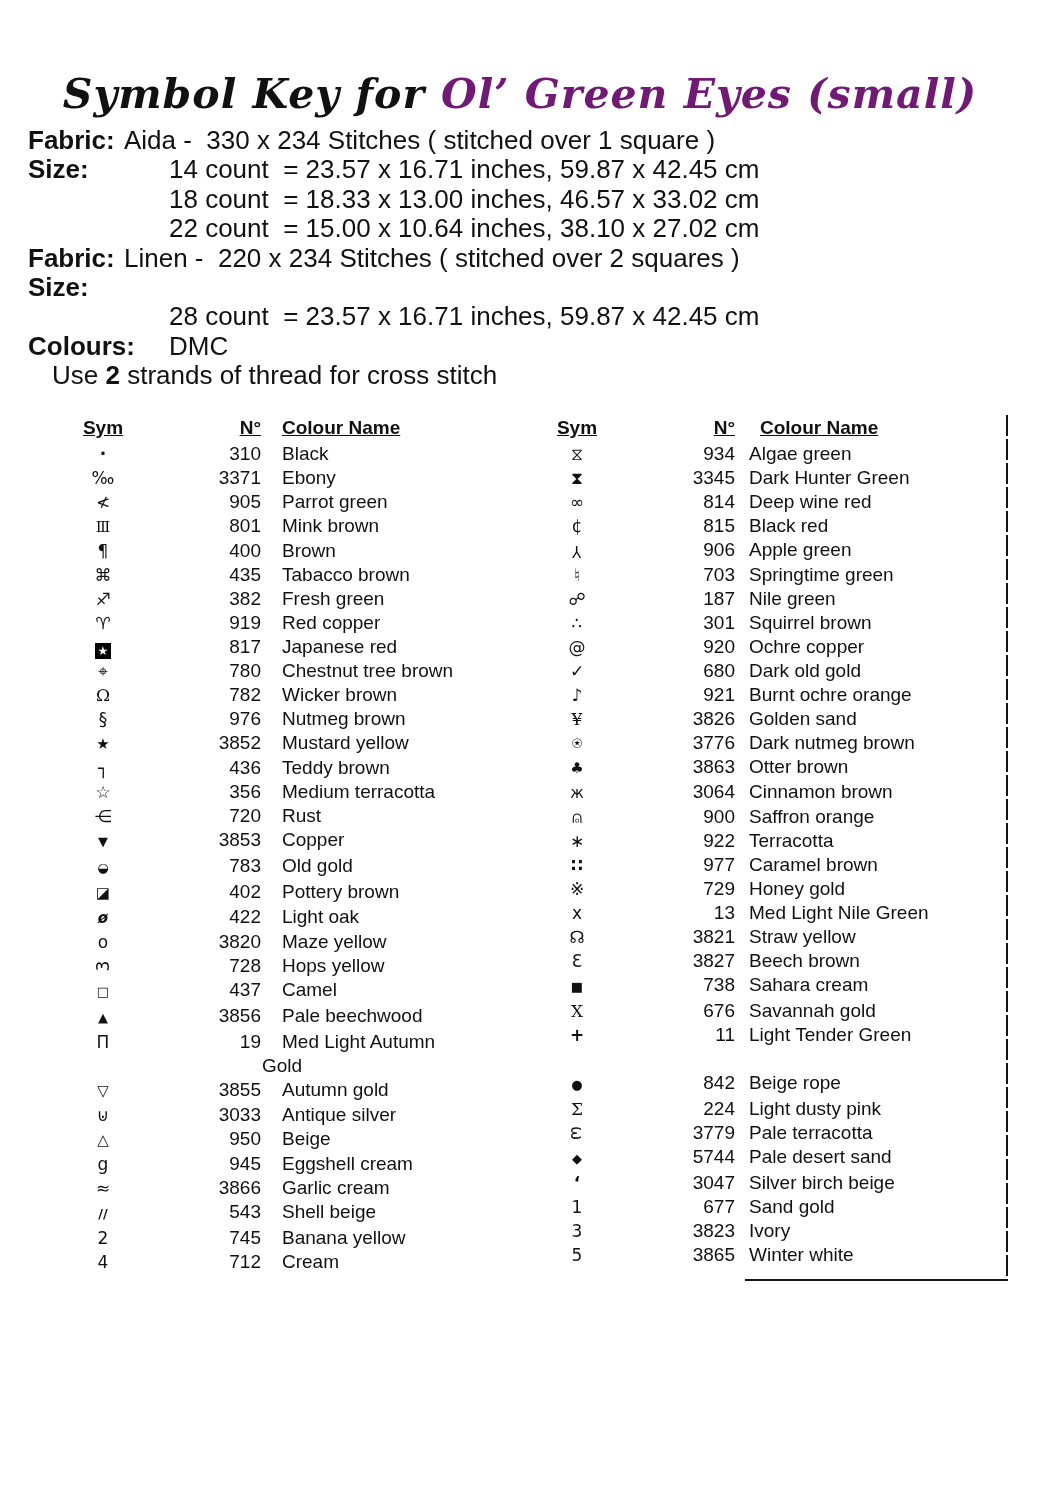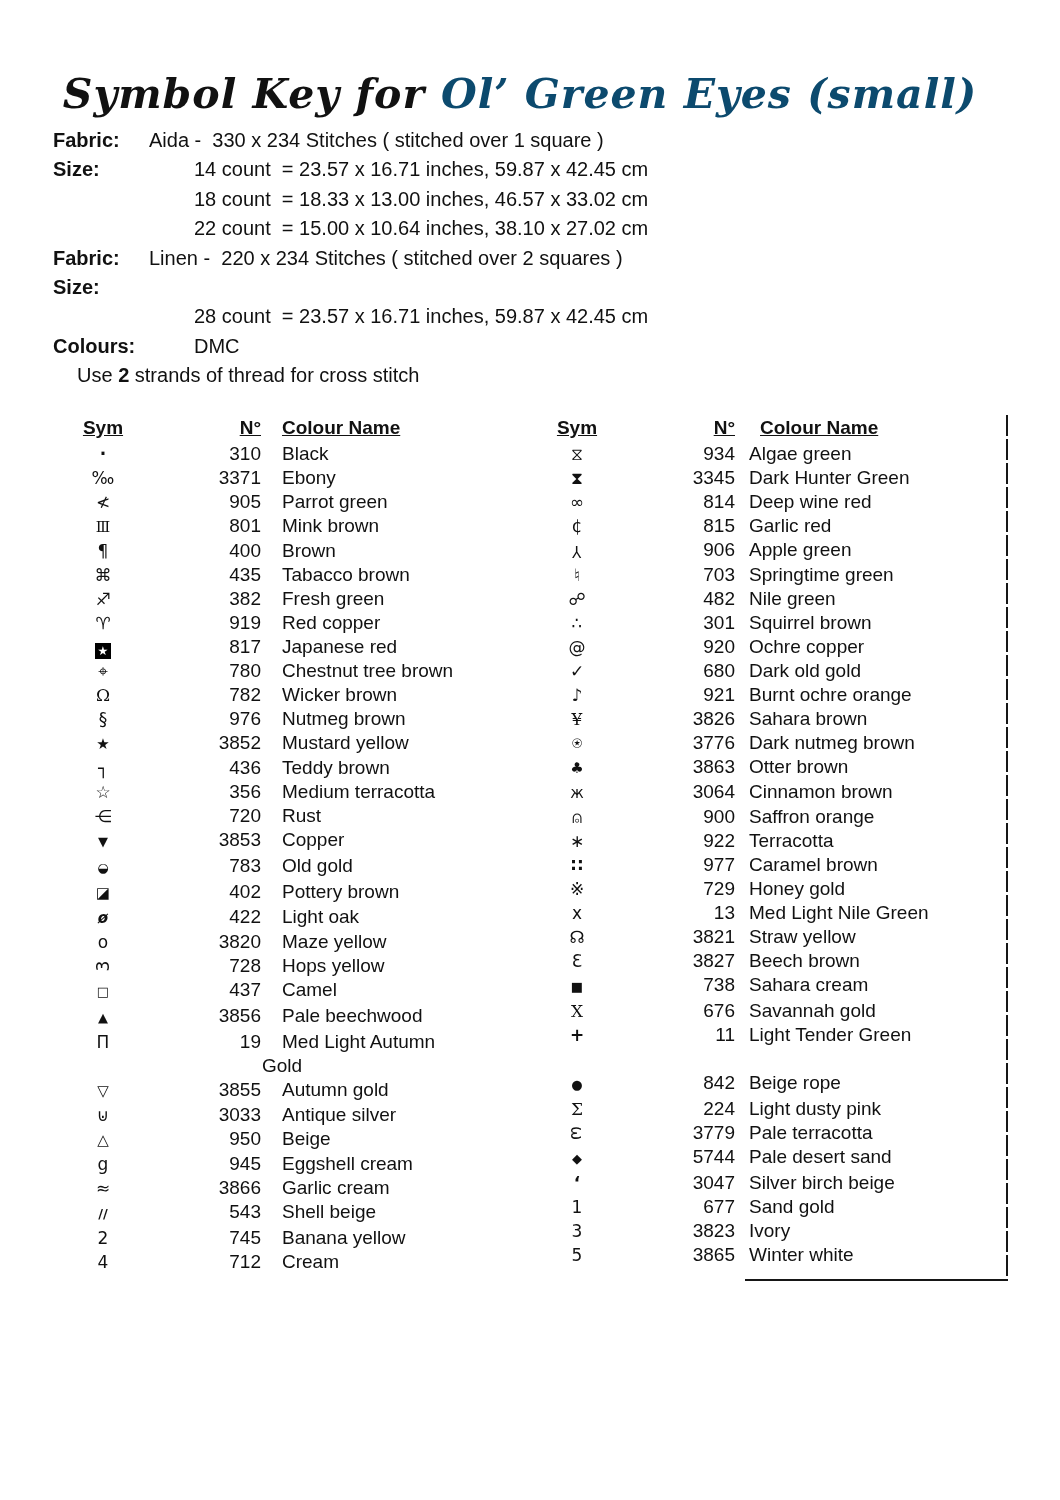--- a/index.html
+++ b/index.html
@@ -58,7 +58,7 @@
 <div class="page">
 
   <div class="title">
-    <span>Symbol Key for</span><span class="t-name" style="color: #0c4a6e;">Ol’ Green Eyes (small)</span>
+    <span>Symbol Key for</span><span class="t-name" style="color: #701a75;">Ol’ Green Eyes (small)</span>
   </div>
 
   <div class="info">

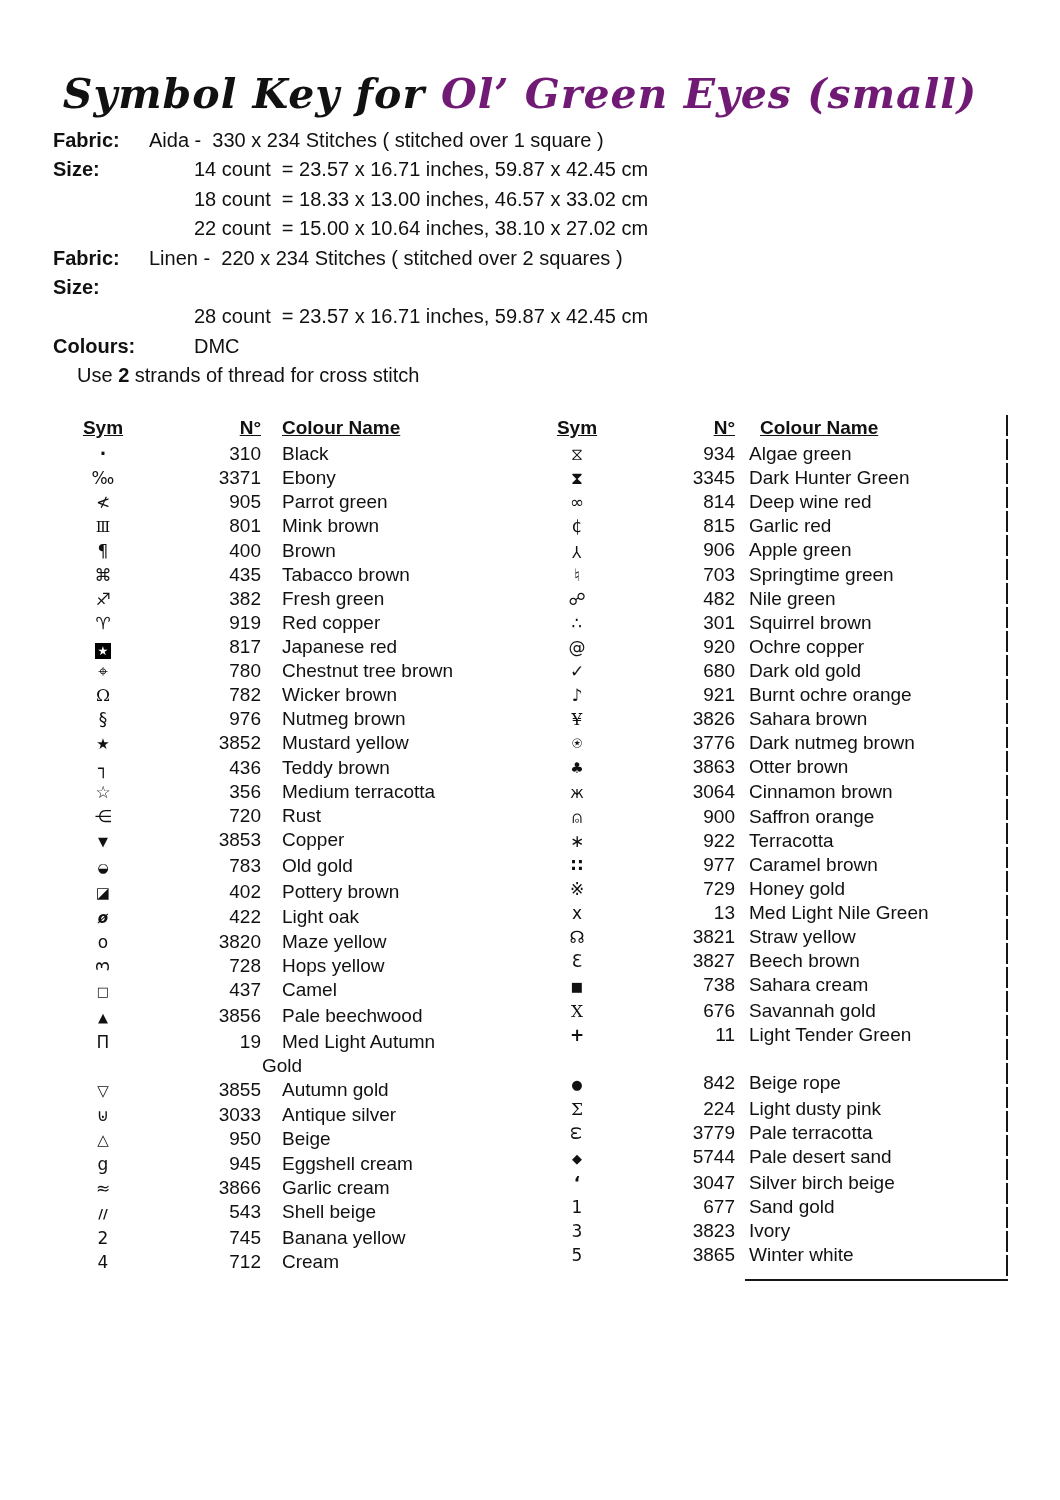--- a/index.html
+++ b/index.html
@@ -13,7 +13,7 @@
   .title .t-name{margin-left:16px;}
 
   
-  .info{position:absolute;left:53px;top:126px;font-size:20px;}
+  .info{position:absolute;left:28px;top:126px;font-size:26px;}
   .info-line{display:flex;line-height:29.4px;}
   .info-label{width:96px;font-weight:bold;flex:none;}
   .info-text{white-space:pre;}

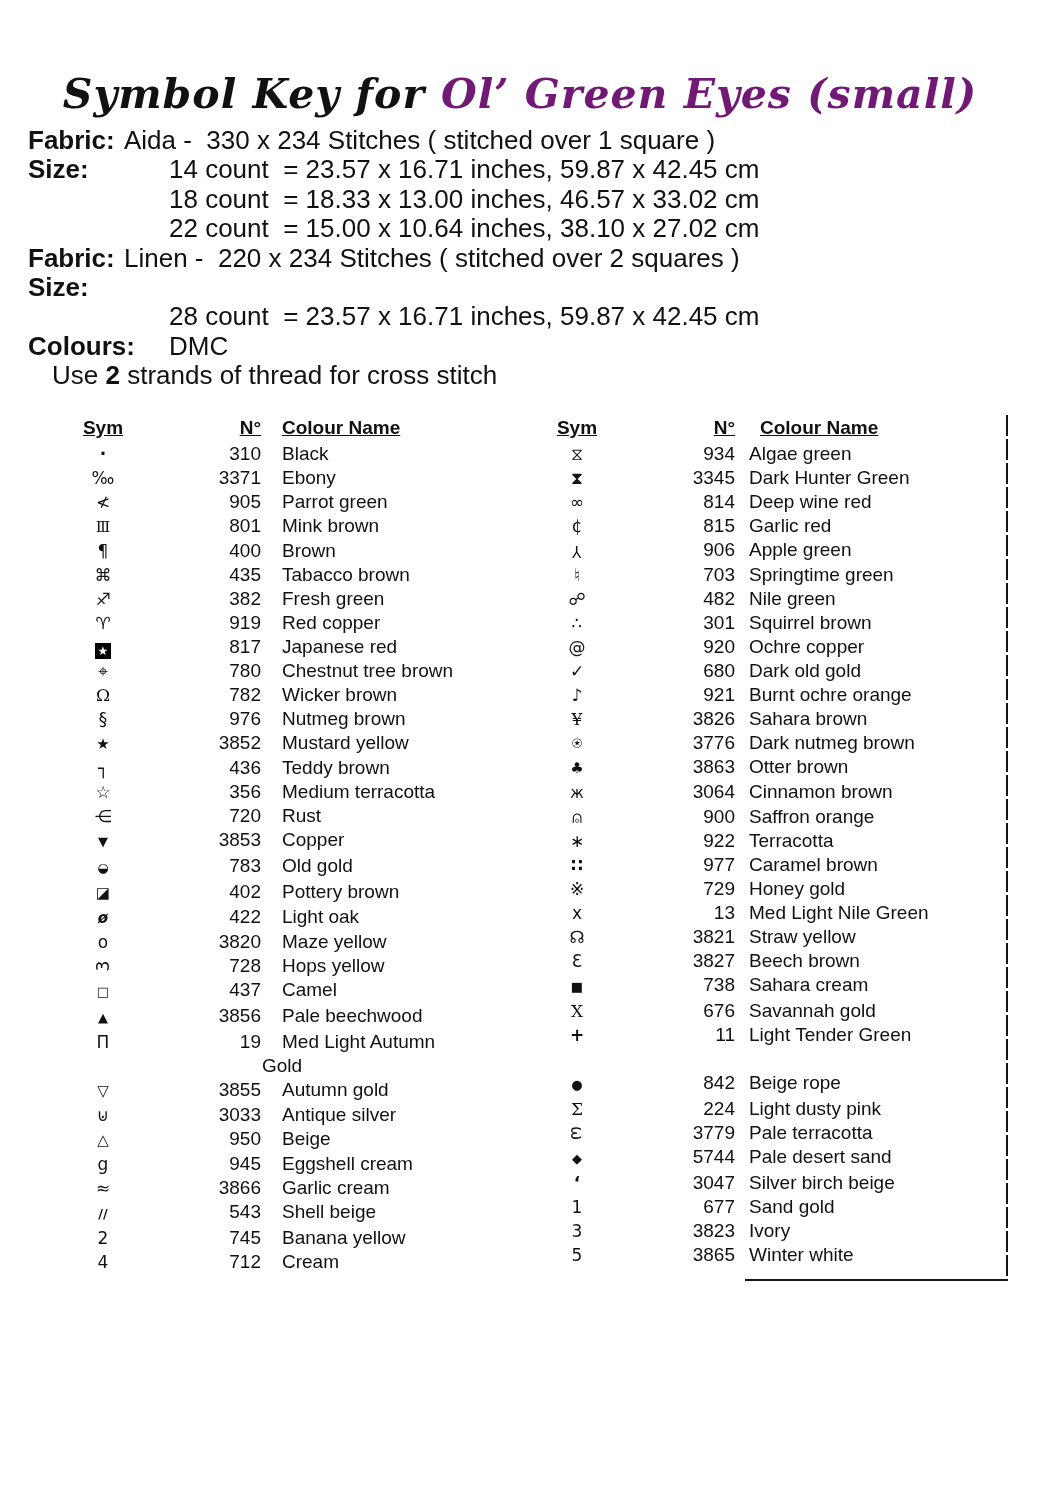--- a/index.html
+++ b/index.html
@@ -297,7 +297,7 @@
       <div class="row">
         <span class="c-sym"><span>¢</span></span>
         <span class="c-num">815</span>
-        <span class="c-name">Garlic red</span>
+        <span class="c-name">Black red</span>
       </div>
       <div class="row">
         <span class="c-sym"><span class="mid rot" style="transform: rotate(180deg);">Y</span></span>

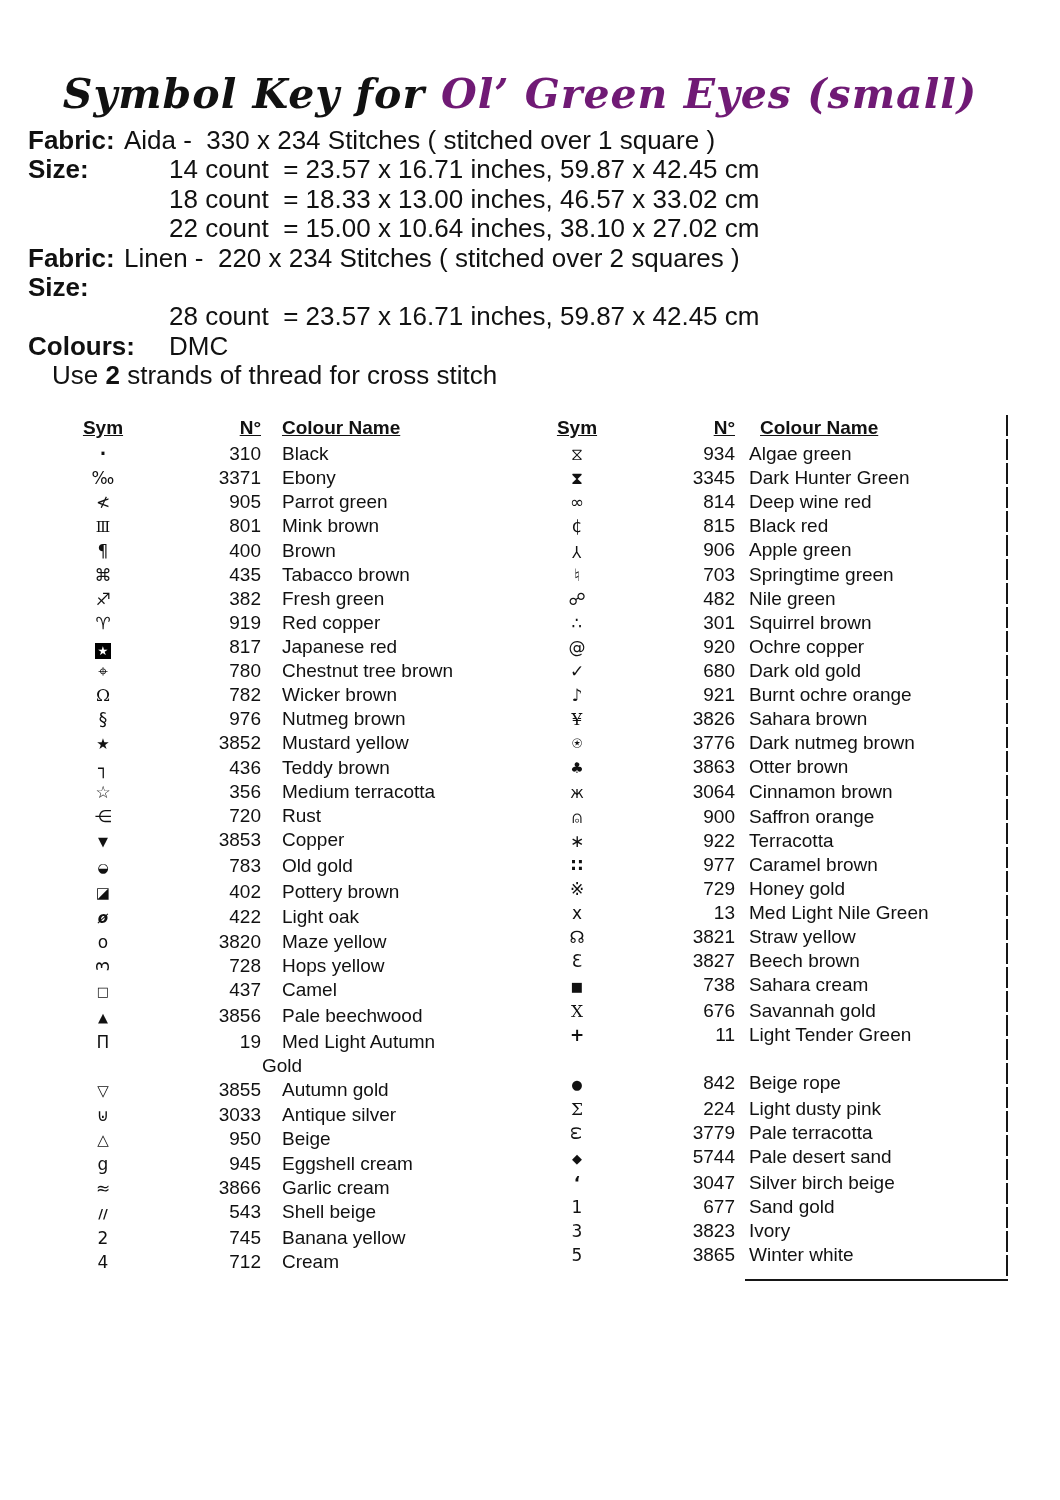--- a/index.html
+++ b/index.html
@@ -311,7 +311,7 @@
       </div>
       <div class="row">
         <span class="c-sym"><span>☍</span></span>
-        <span class="c-num">482</span>
+        <span class="c-num">187</span>
         <span class="c-name">Nile green</span>
       </div>
       <div class="row">

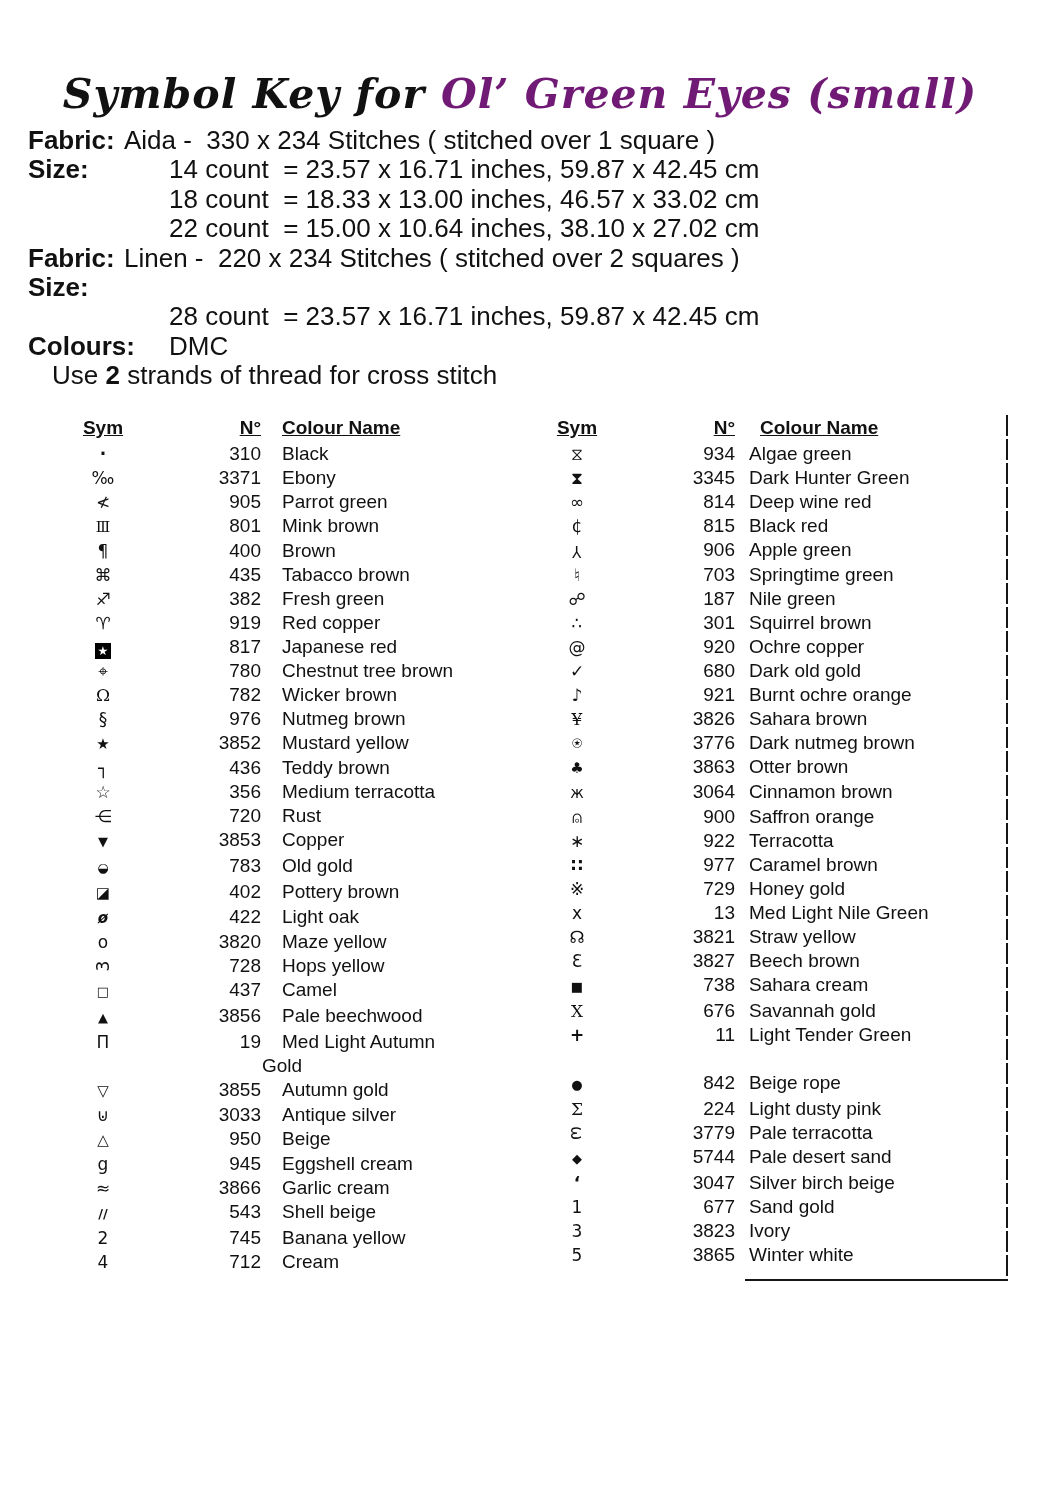--- a/index.html
+++ b/index.html
@@ -337,7 +337,7 @@
       <div class="row">
         <span class="c-sym"><span class="serif">¥</span></span>
         <span class="c-num">3826</span>
-        <span class="c-name">Sahara brown</span>
+        <span class="c-name">Golden sand</span>
       </div>
       <div class="row">
         <span class="c-sym"><span>⍟</span></span>

